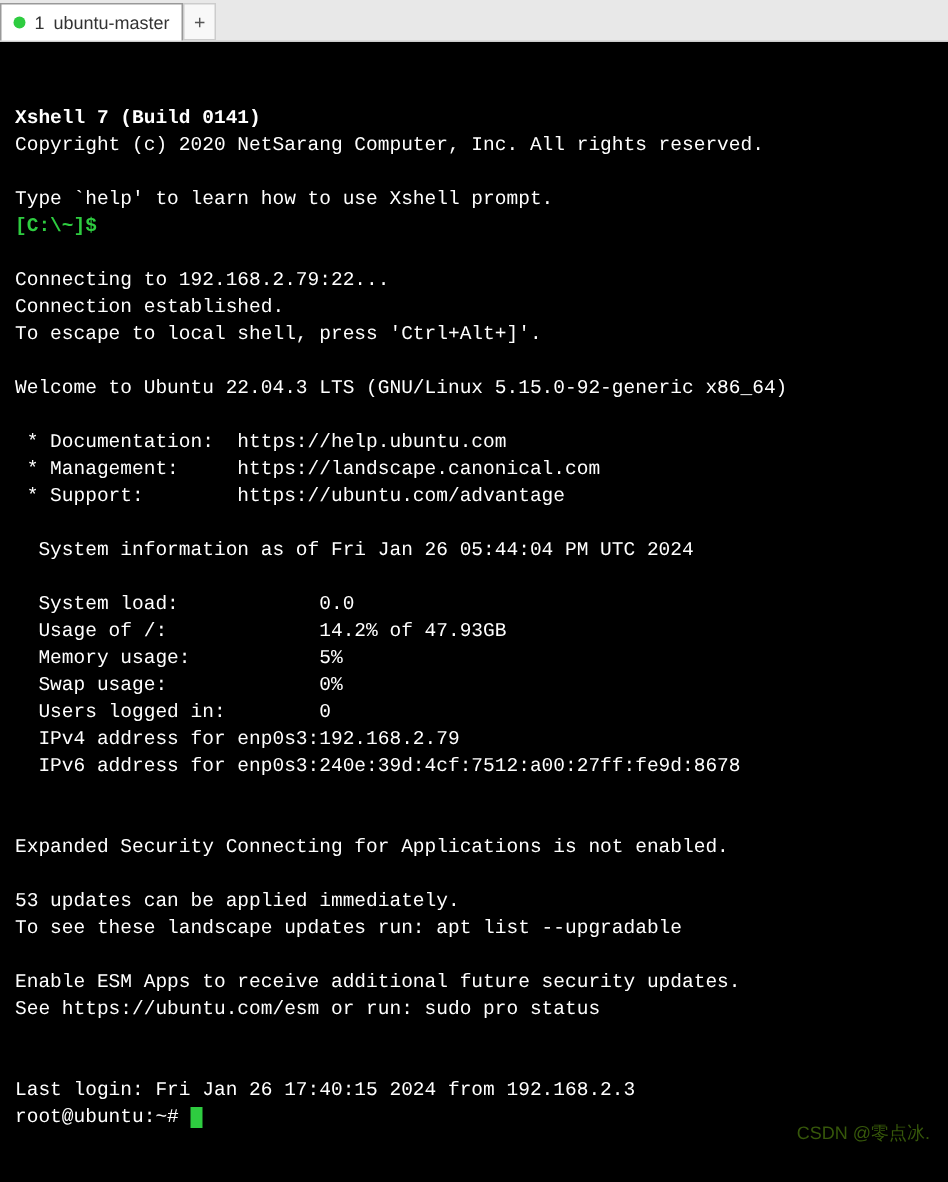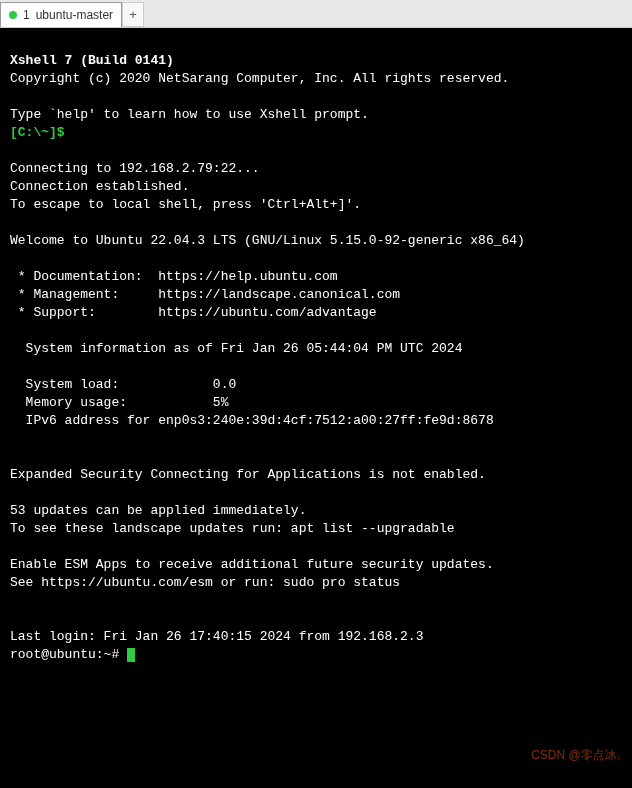--- a/index.html
+++ b/index.html
@@ -52,7 +52,7 @@
   background: #000;
   color: #fff;
   height: 760px;
-  padding: 6px 10px;
+  padding: 24px 10px;
   white-space: pre;
   line-height: 18px;
   position: relative;

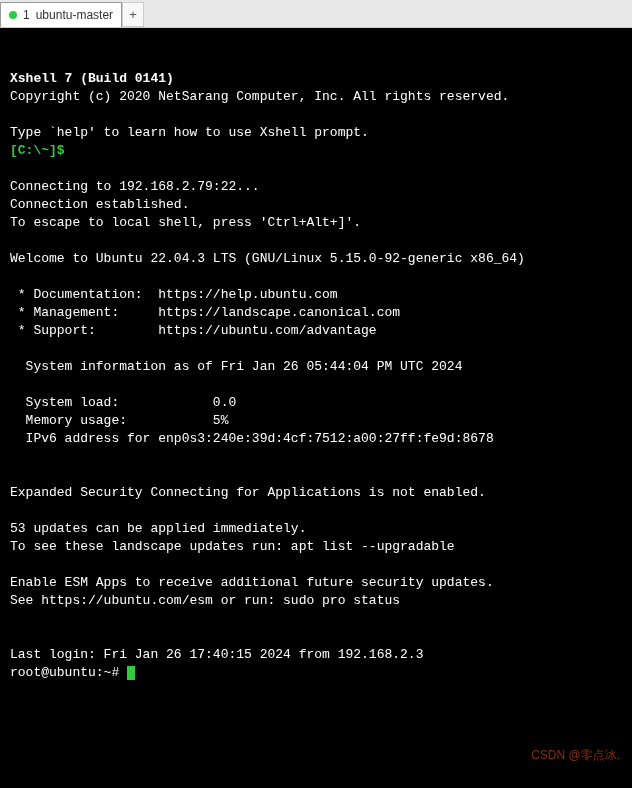--- a/index.html
+++ b/index.html
@@ -109,6 +109,7 @@
 <span>  System information as of Fri Jan 26 05:44:04 PM UTC 2024</span>
 
 <div id="sysrows"><span>  System load:            0.0
+</span><span>  Usage of /:             14.2% of 47.93GB
 </span><span>  Memory usage:           5%
 </span><span>  IPv6 address for enp0s3:240e:39d:4cf:7512:a00:27ff:fe9d:8678
 </span></div>

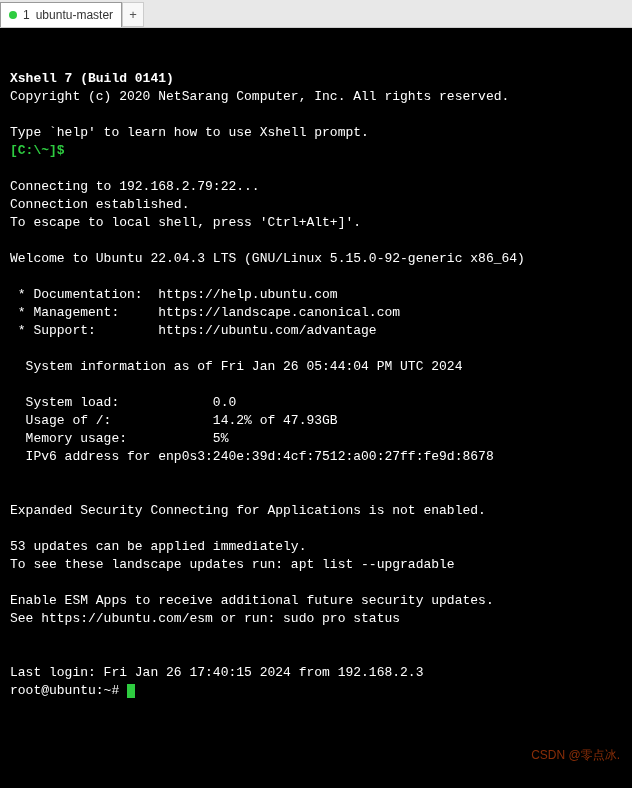--- a/index.html
+++ b/index.html
@@ -111,6 +111,7 @@
 <div id="sysrows"><span>  System load:            0.0
 </span><span>  Usage of /:             14.2% of 47.93GB
 </span><span>  Memory usage:           5%
+</span><span>  Swap usage:             0%
 </span><span>  IPv6 address for enp0s3:240e:39d:4cf:7512:a00:27ff:fe9d:8678
 </span></div>
 

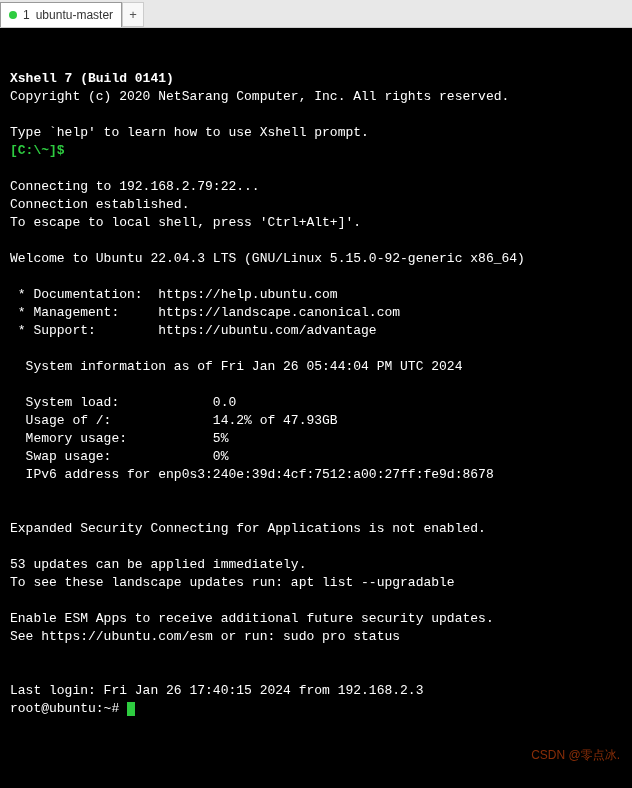--- a/index.html
+++ b/index.html
@@ -112,6 +112,7 @@
 </span><span>  Usage of /:             14.2% of 47.93GB
 </span><span>  Memory usage:           5%
 </span><span>  Swap usage:             0%
+</span><span>  Users logged in:        0
 </span><span>  IPv6 address for enp0s3:240e:39d:4cf:7512:a00:27ff:fe9d:8678
 </span></div>
 

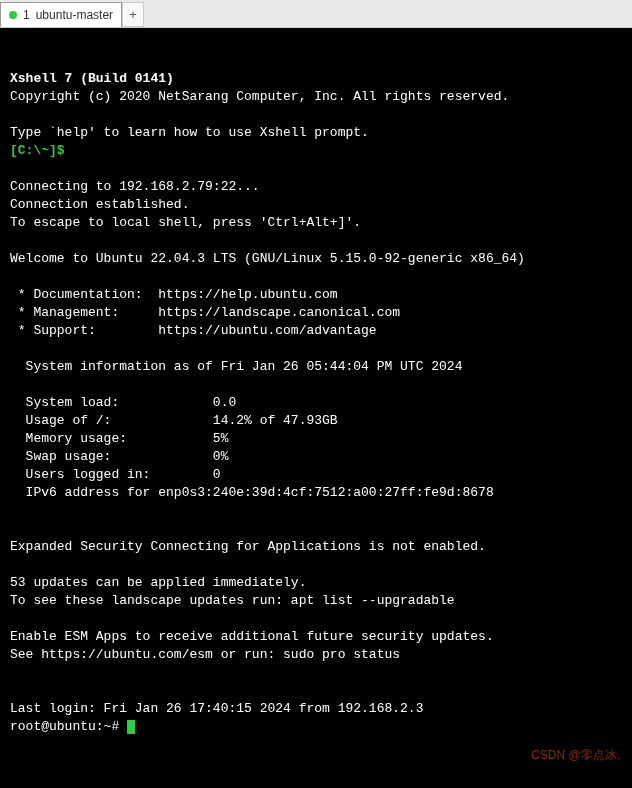--- a/index.html
+++ b/index.html
@@ -113,6 +113,7 @@
 </span><span>  Memory usage:           5%
 </span><span>  Swap usage:             0%
 </span><span>  Users logged in:        0
+</span><span>  IPv4 address for enp0s3:192.168.2.79
 </span><span>  IPv6 address for enp0s3:240e:39d:4cf:7512:a00:27ff:fe9d:8678
 </span></div>
 

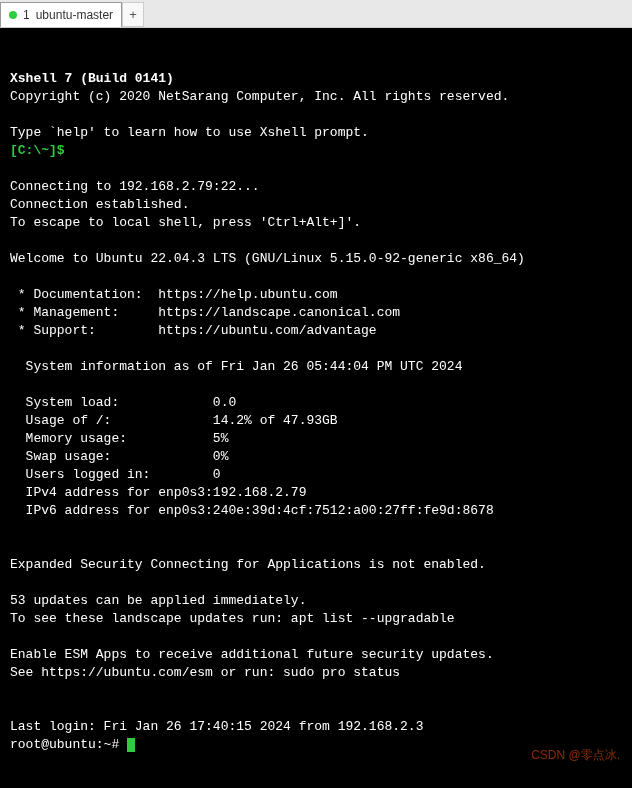--- a/index.html
+++ b/index.html
@@ -69,7 +69,7 @@
   position: absolute;
   bottom: 24px;
   right: 12px;
-  color: #c2410c;
+  color: #4d7c0f;
   font-family: sans-serif;
   font-size: 12px;
   opacity: 0.7;

